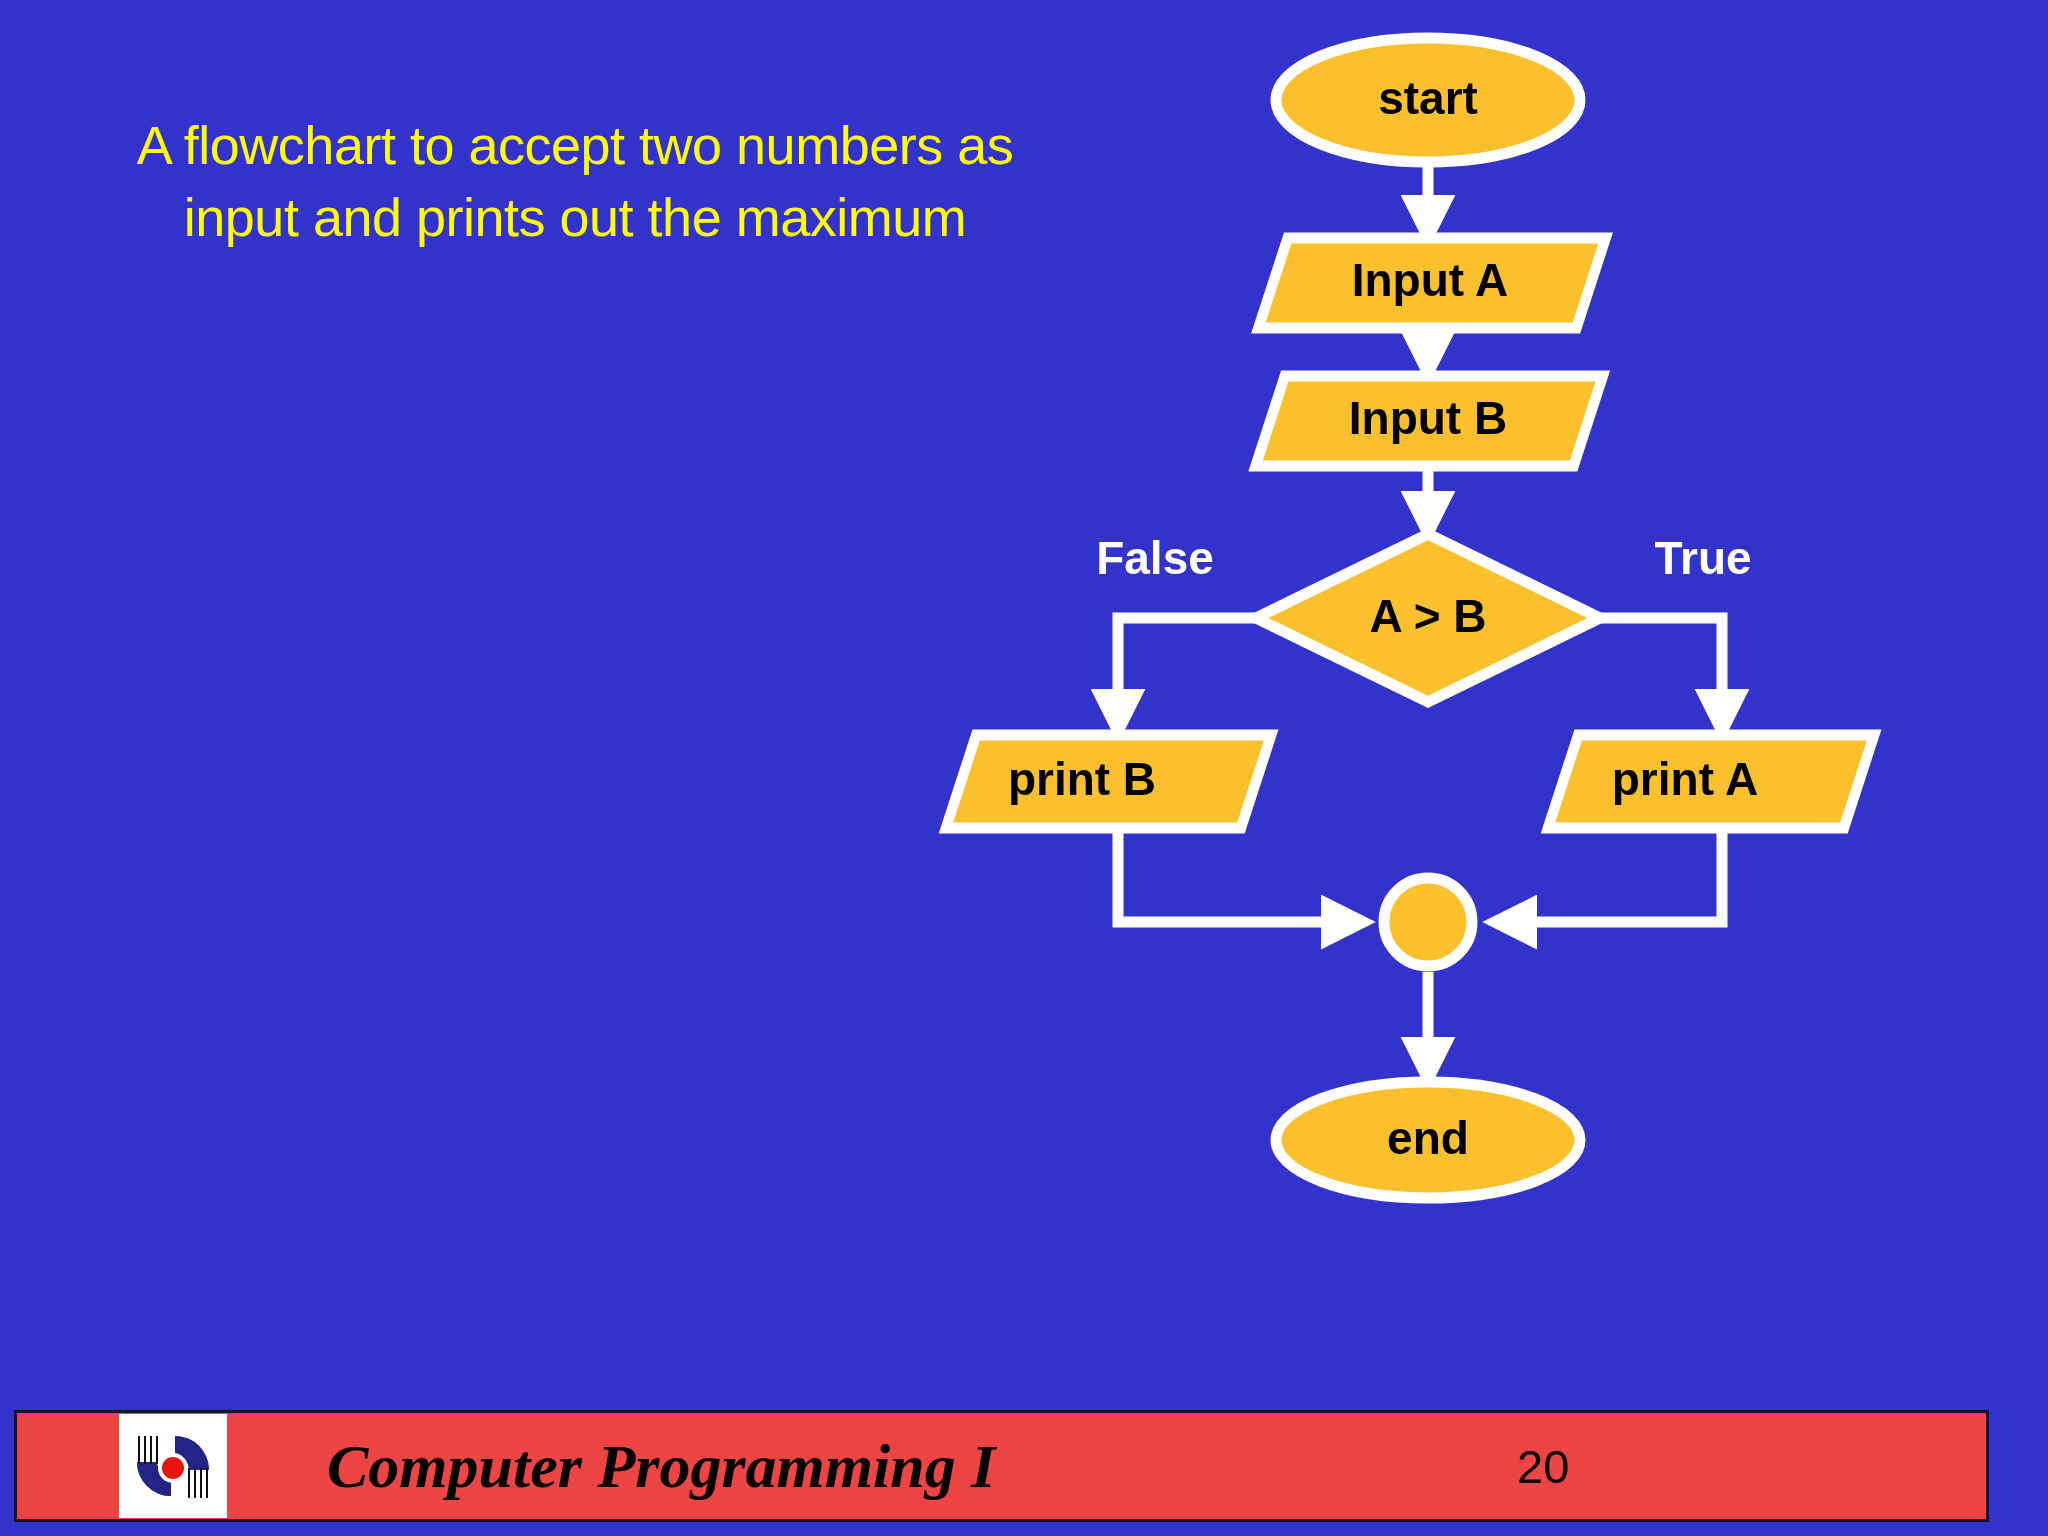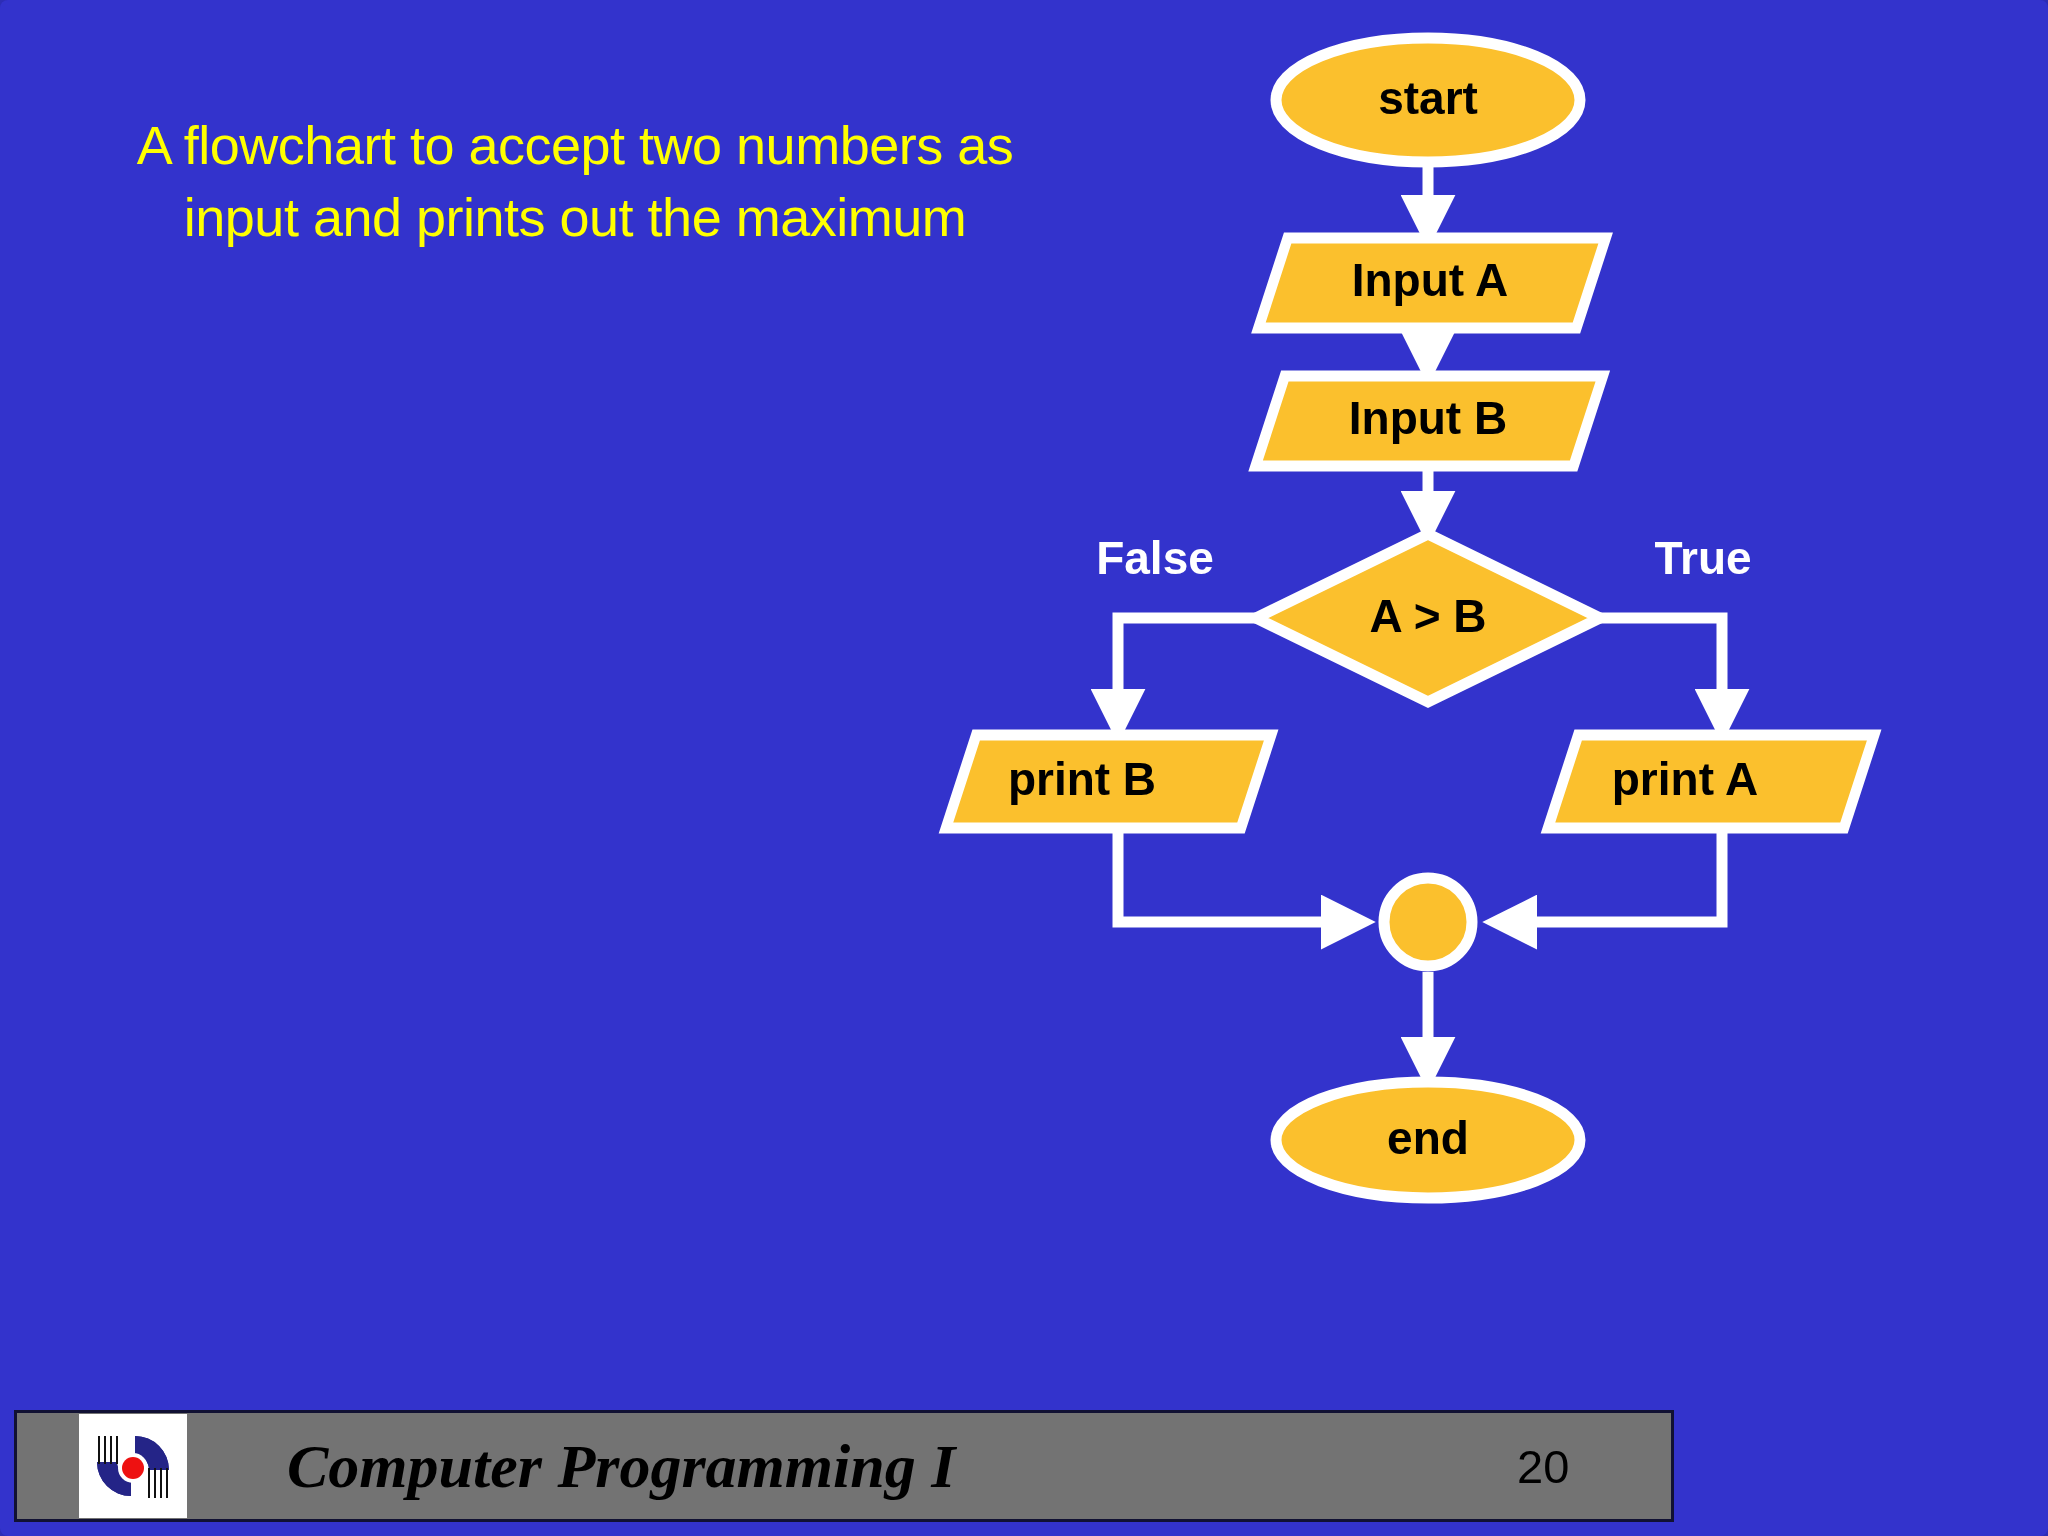--- a/index.html
+++ b/index.html
@@ -14,7 +14,6 @@
     background: #3333CC;
     overflow: hidden;
     font-family: "Liberation Sans", sans-serif;
-    border-radius: 8px;
   }
 
   

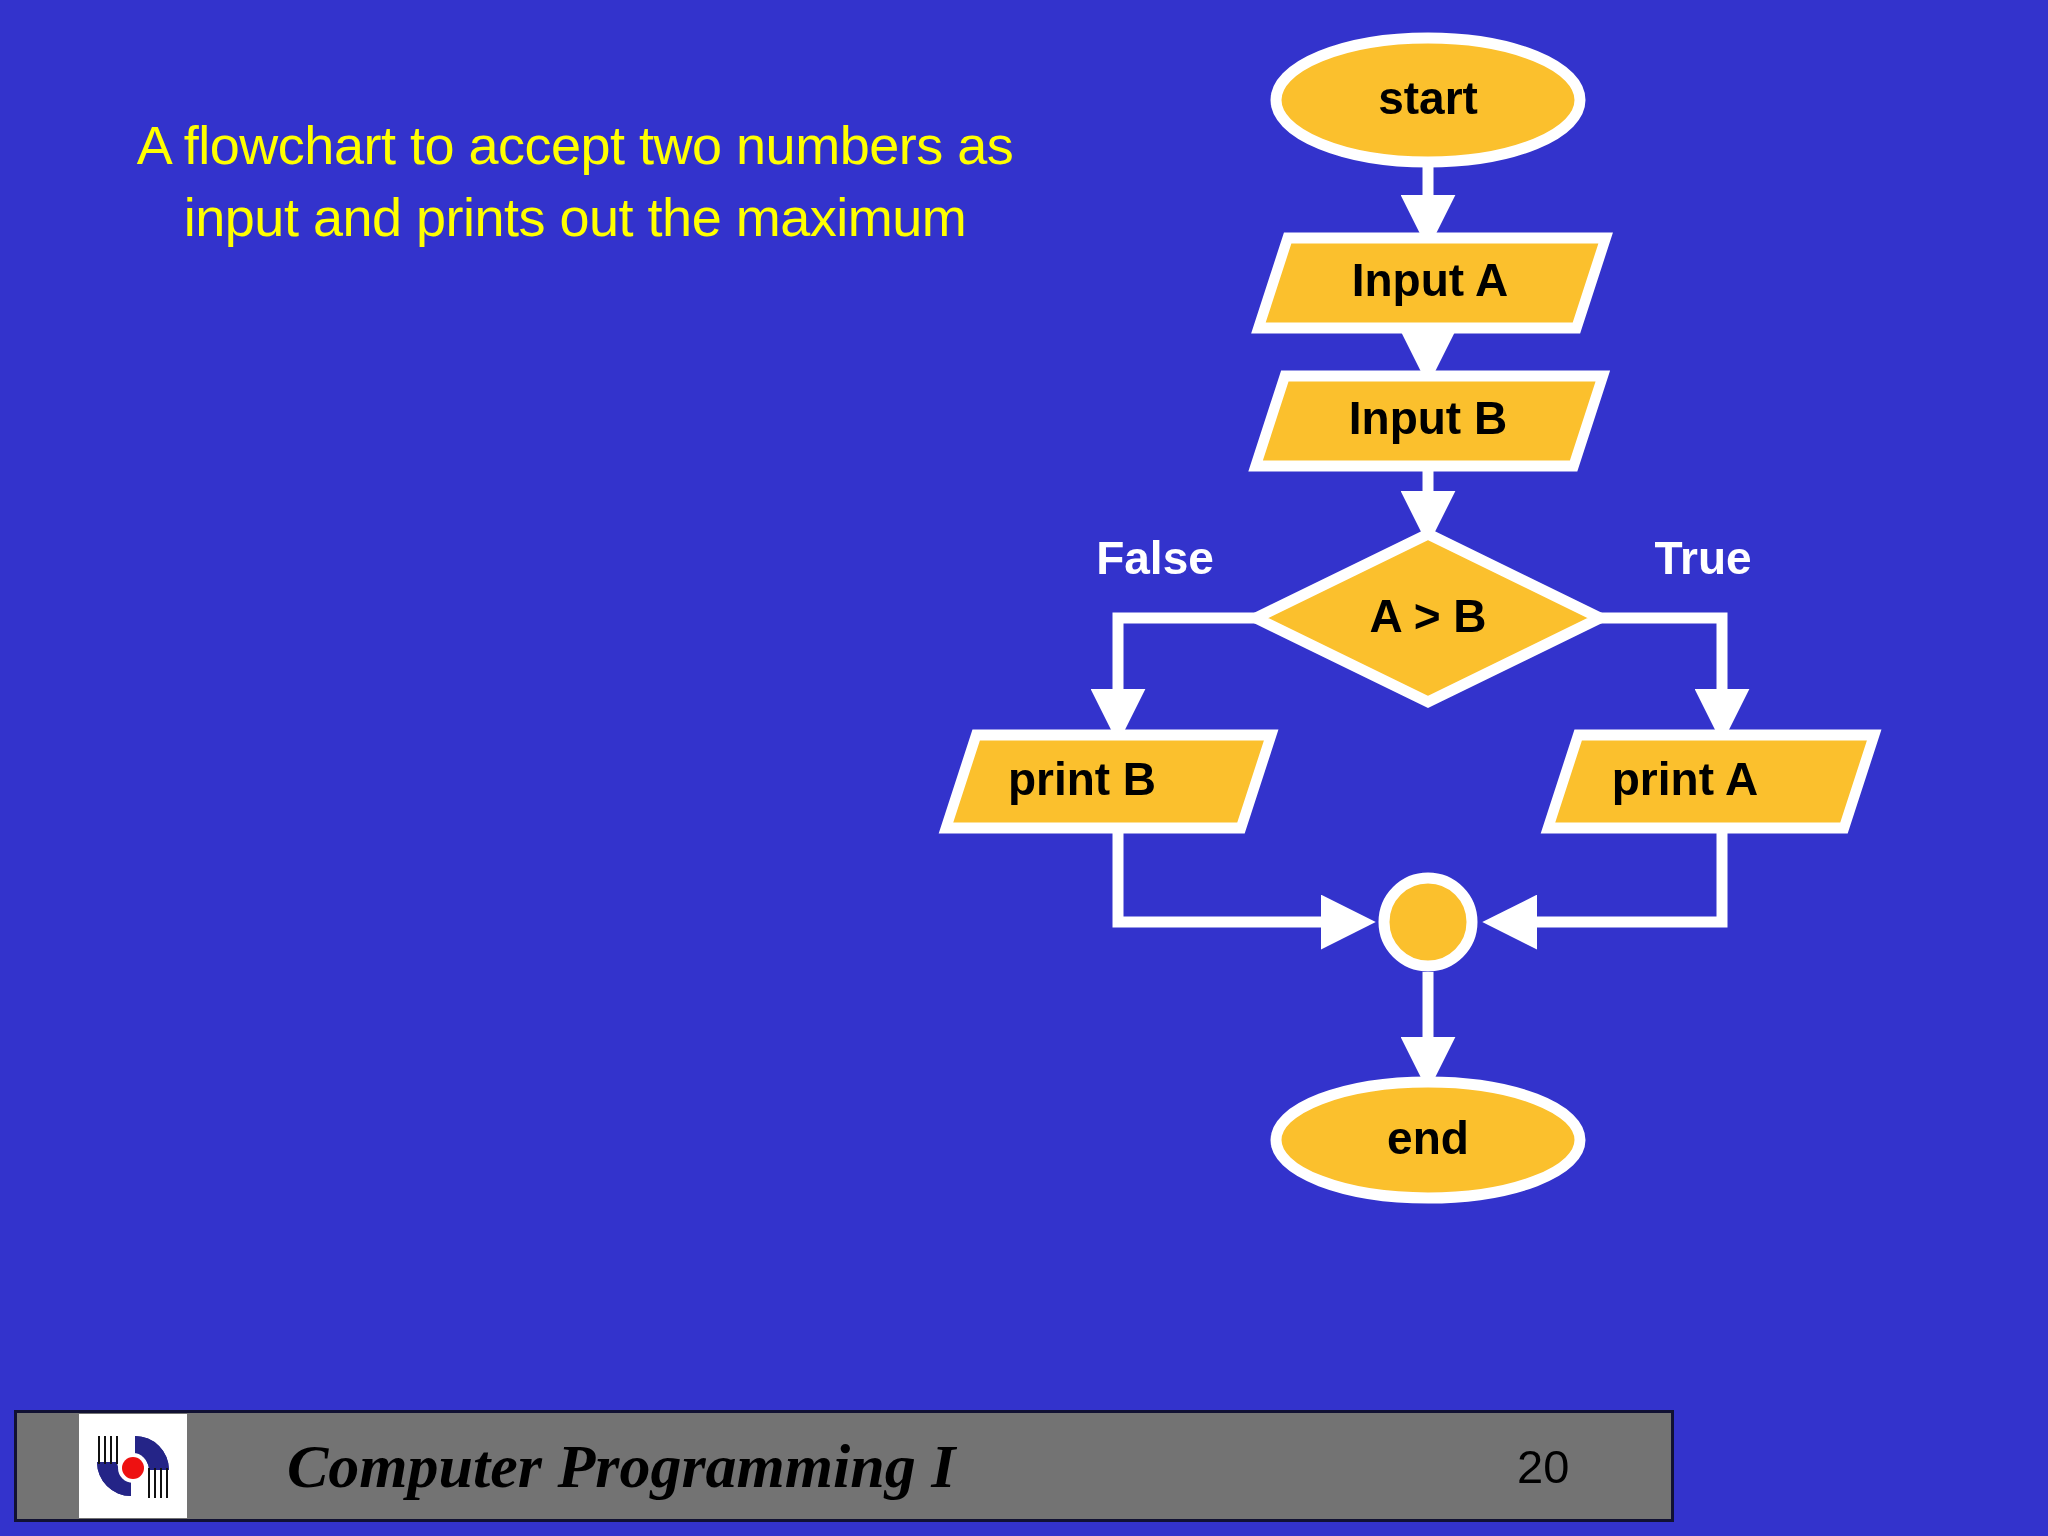--- a/index.html
+++ b/index.html
@@ -64,13 +64,14 @@
     position: absolute;
     left: 14px;
     bottom: 14px;
-    width: 1660px;
+    width: 1975px;
     height: 112px;
-    background: #737373;
+    background: #ef4444;
     border: 3px solid #111133;
     box-sizing: border-box;
     display: flex;
     align-items: center;
+    padding-left: 40px;
   }
   #footer-logo {
     width: 108px;

